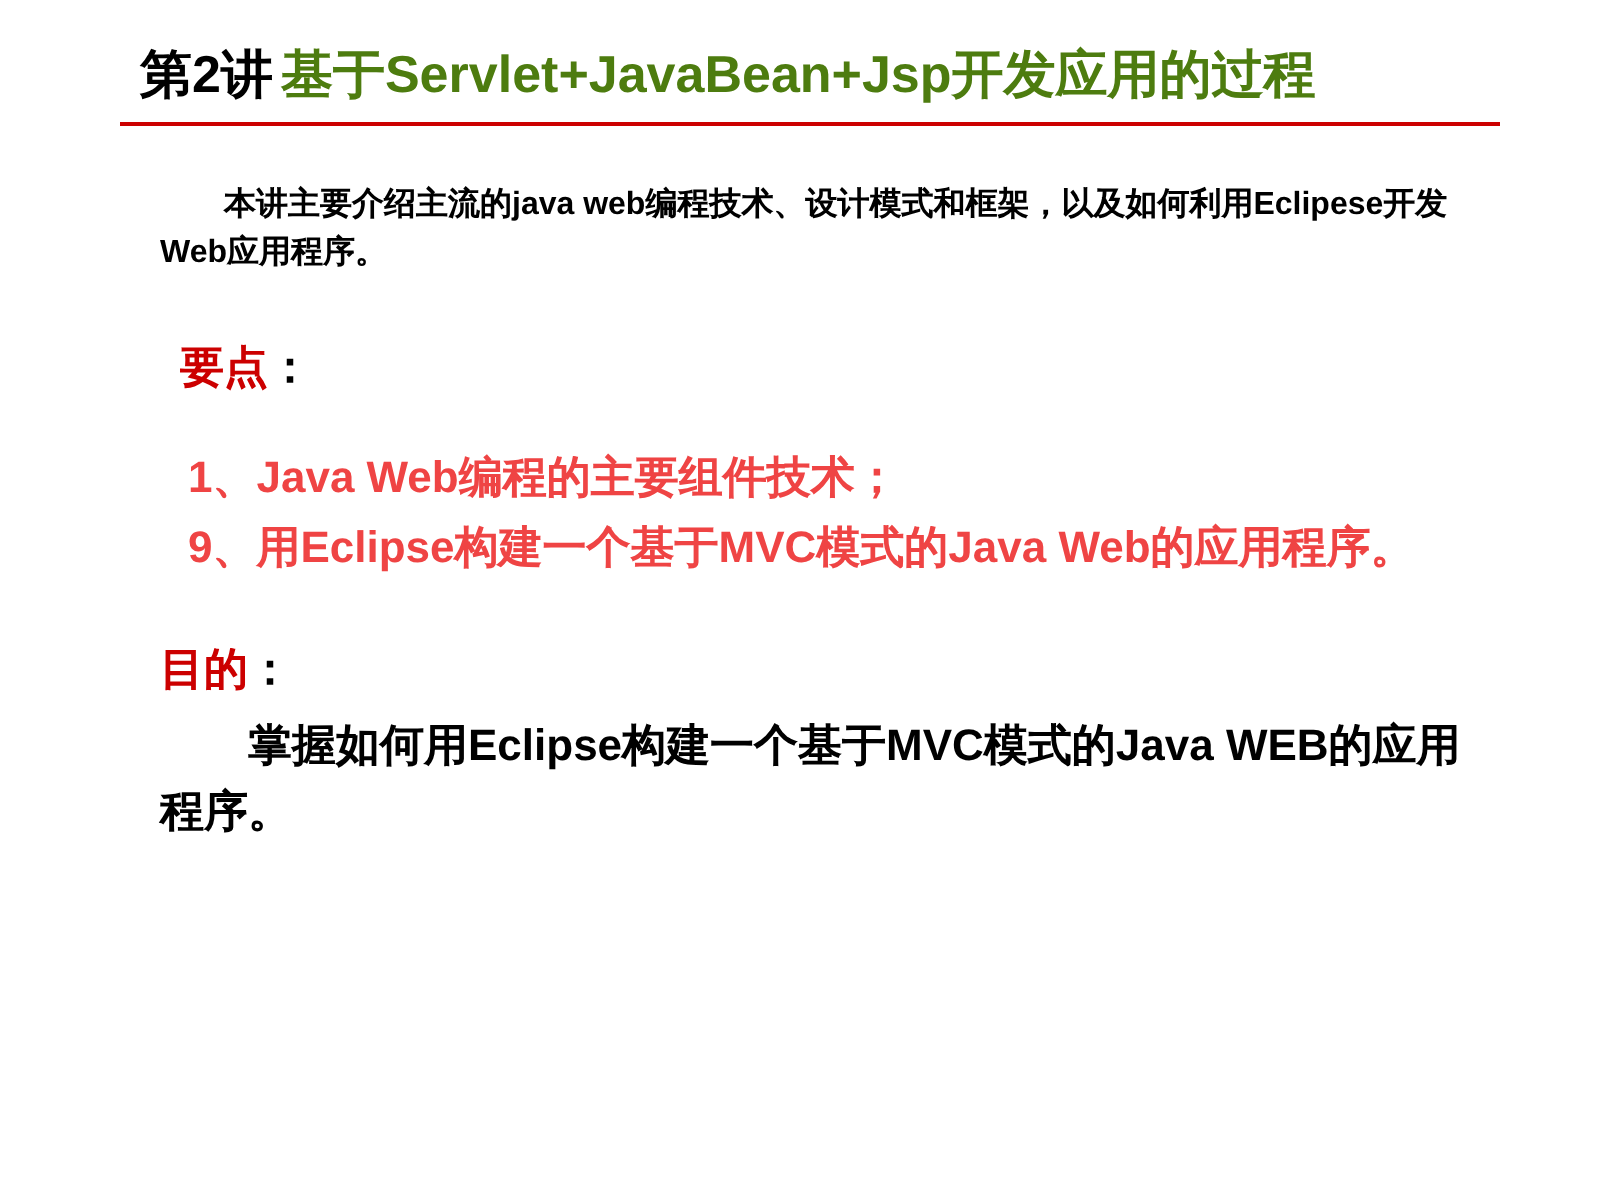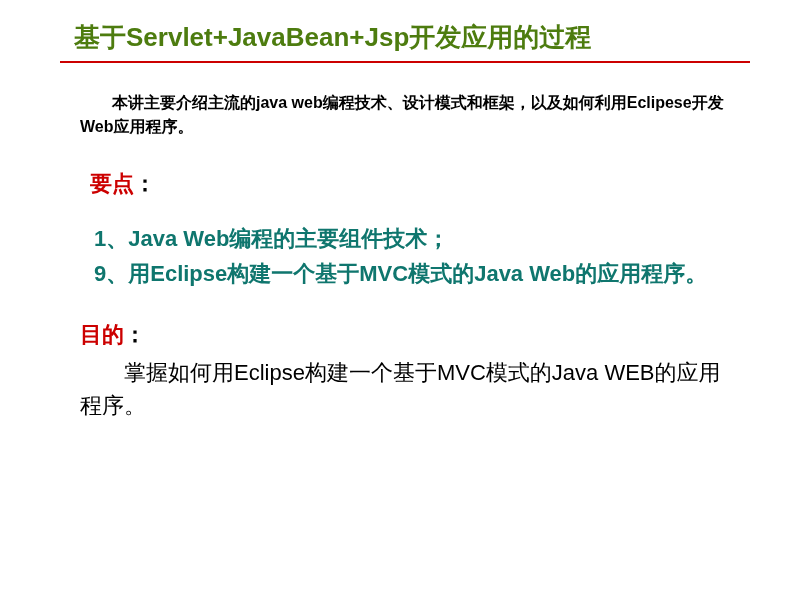--- a/index.html
+++ b/index.html
@@ -95,6 +95,7 @@
 
 <div class="slide">
   <div class="title-row">
+    <span class="title-prefix">第2讲</span>
     <span class="title-main">基于Servlet+JavaBean+Jsp开发应用的过程</span>
   </div>
   <div class="underline"></div>

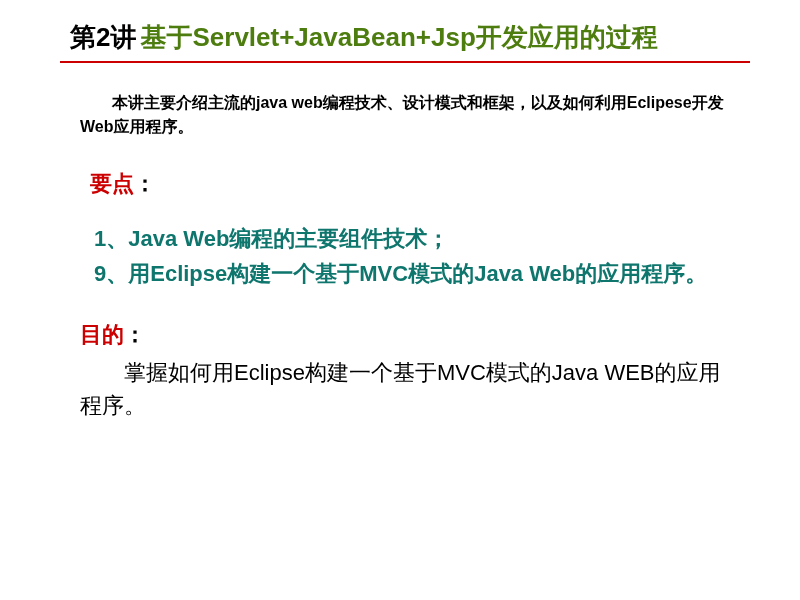--- a/index.html
+++ b/index.html
@@ -74,7 +74,7 @@
       margin-bottom: 30px;
     }
     .point-item {
-      color: #0f766e;
+      color: #ef4444;
       font-size: 22px;
       font-weight: bold;
       line-height: 1.5;

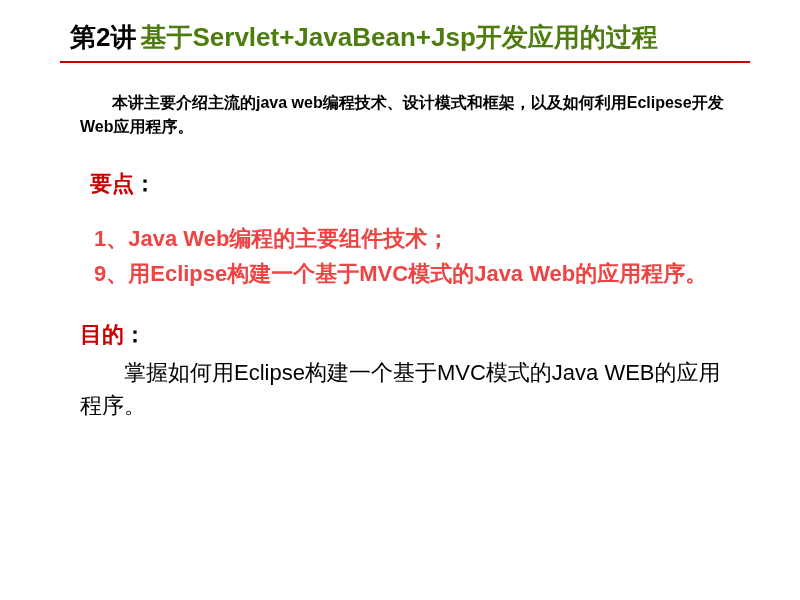--- a/index.html
+++ b/index.html
@@ -84,7 +84,7 @@
     .purpose-text {
       color: #000000;
       font-size: 22px;
-      font-weight: normal;
+      font-weight: bold;
       line-height: 1.5;
       text-indent: 2em;
       padding-left: 20px;

